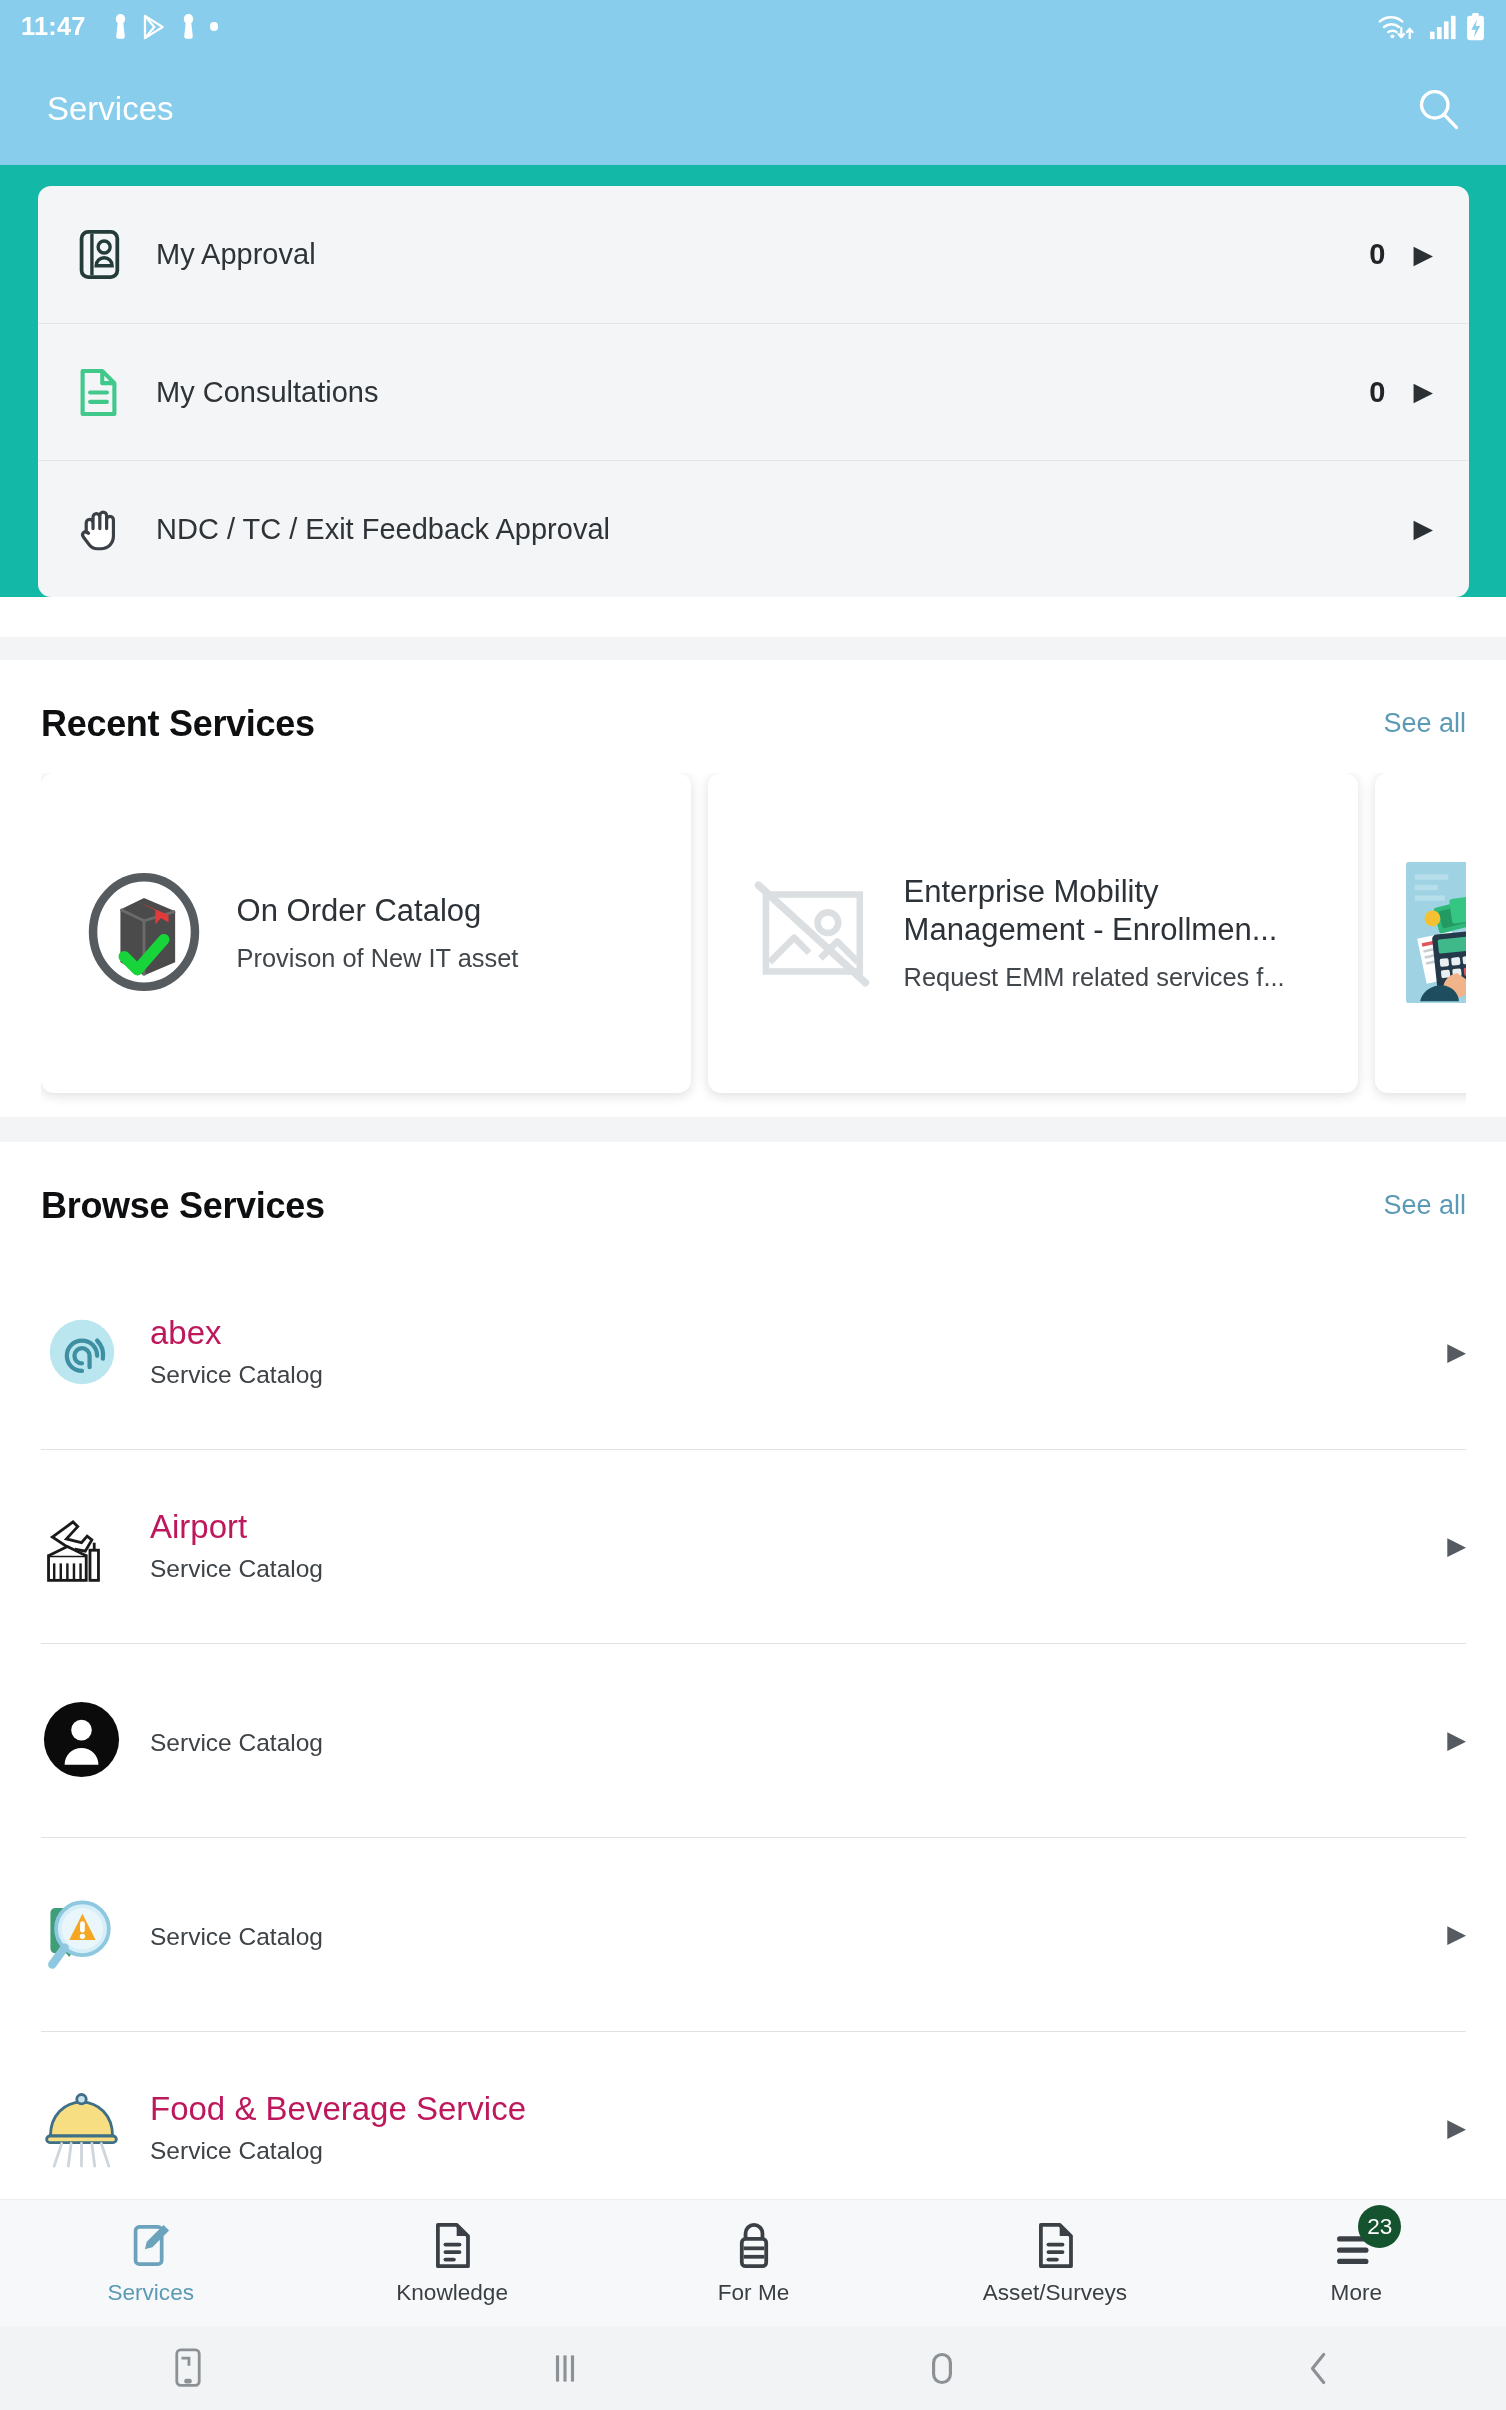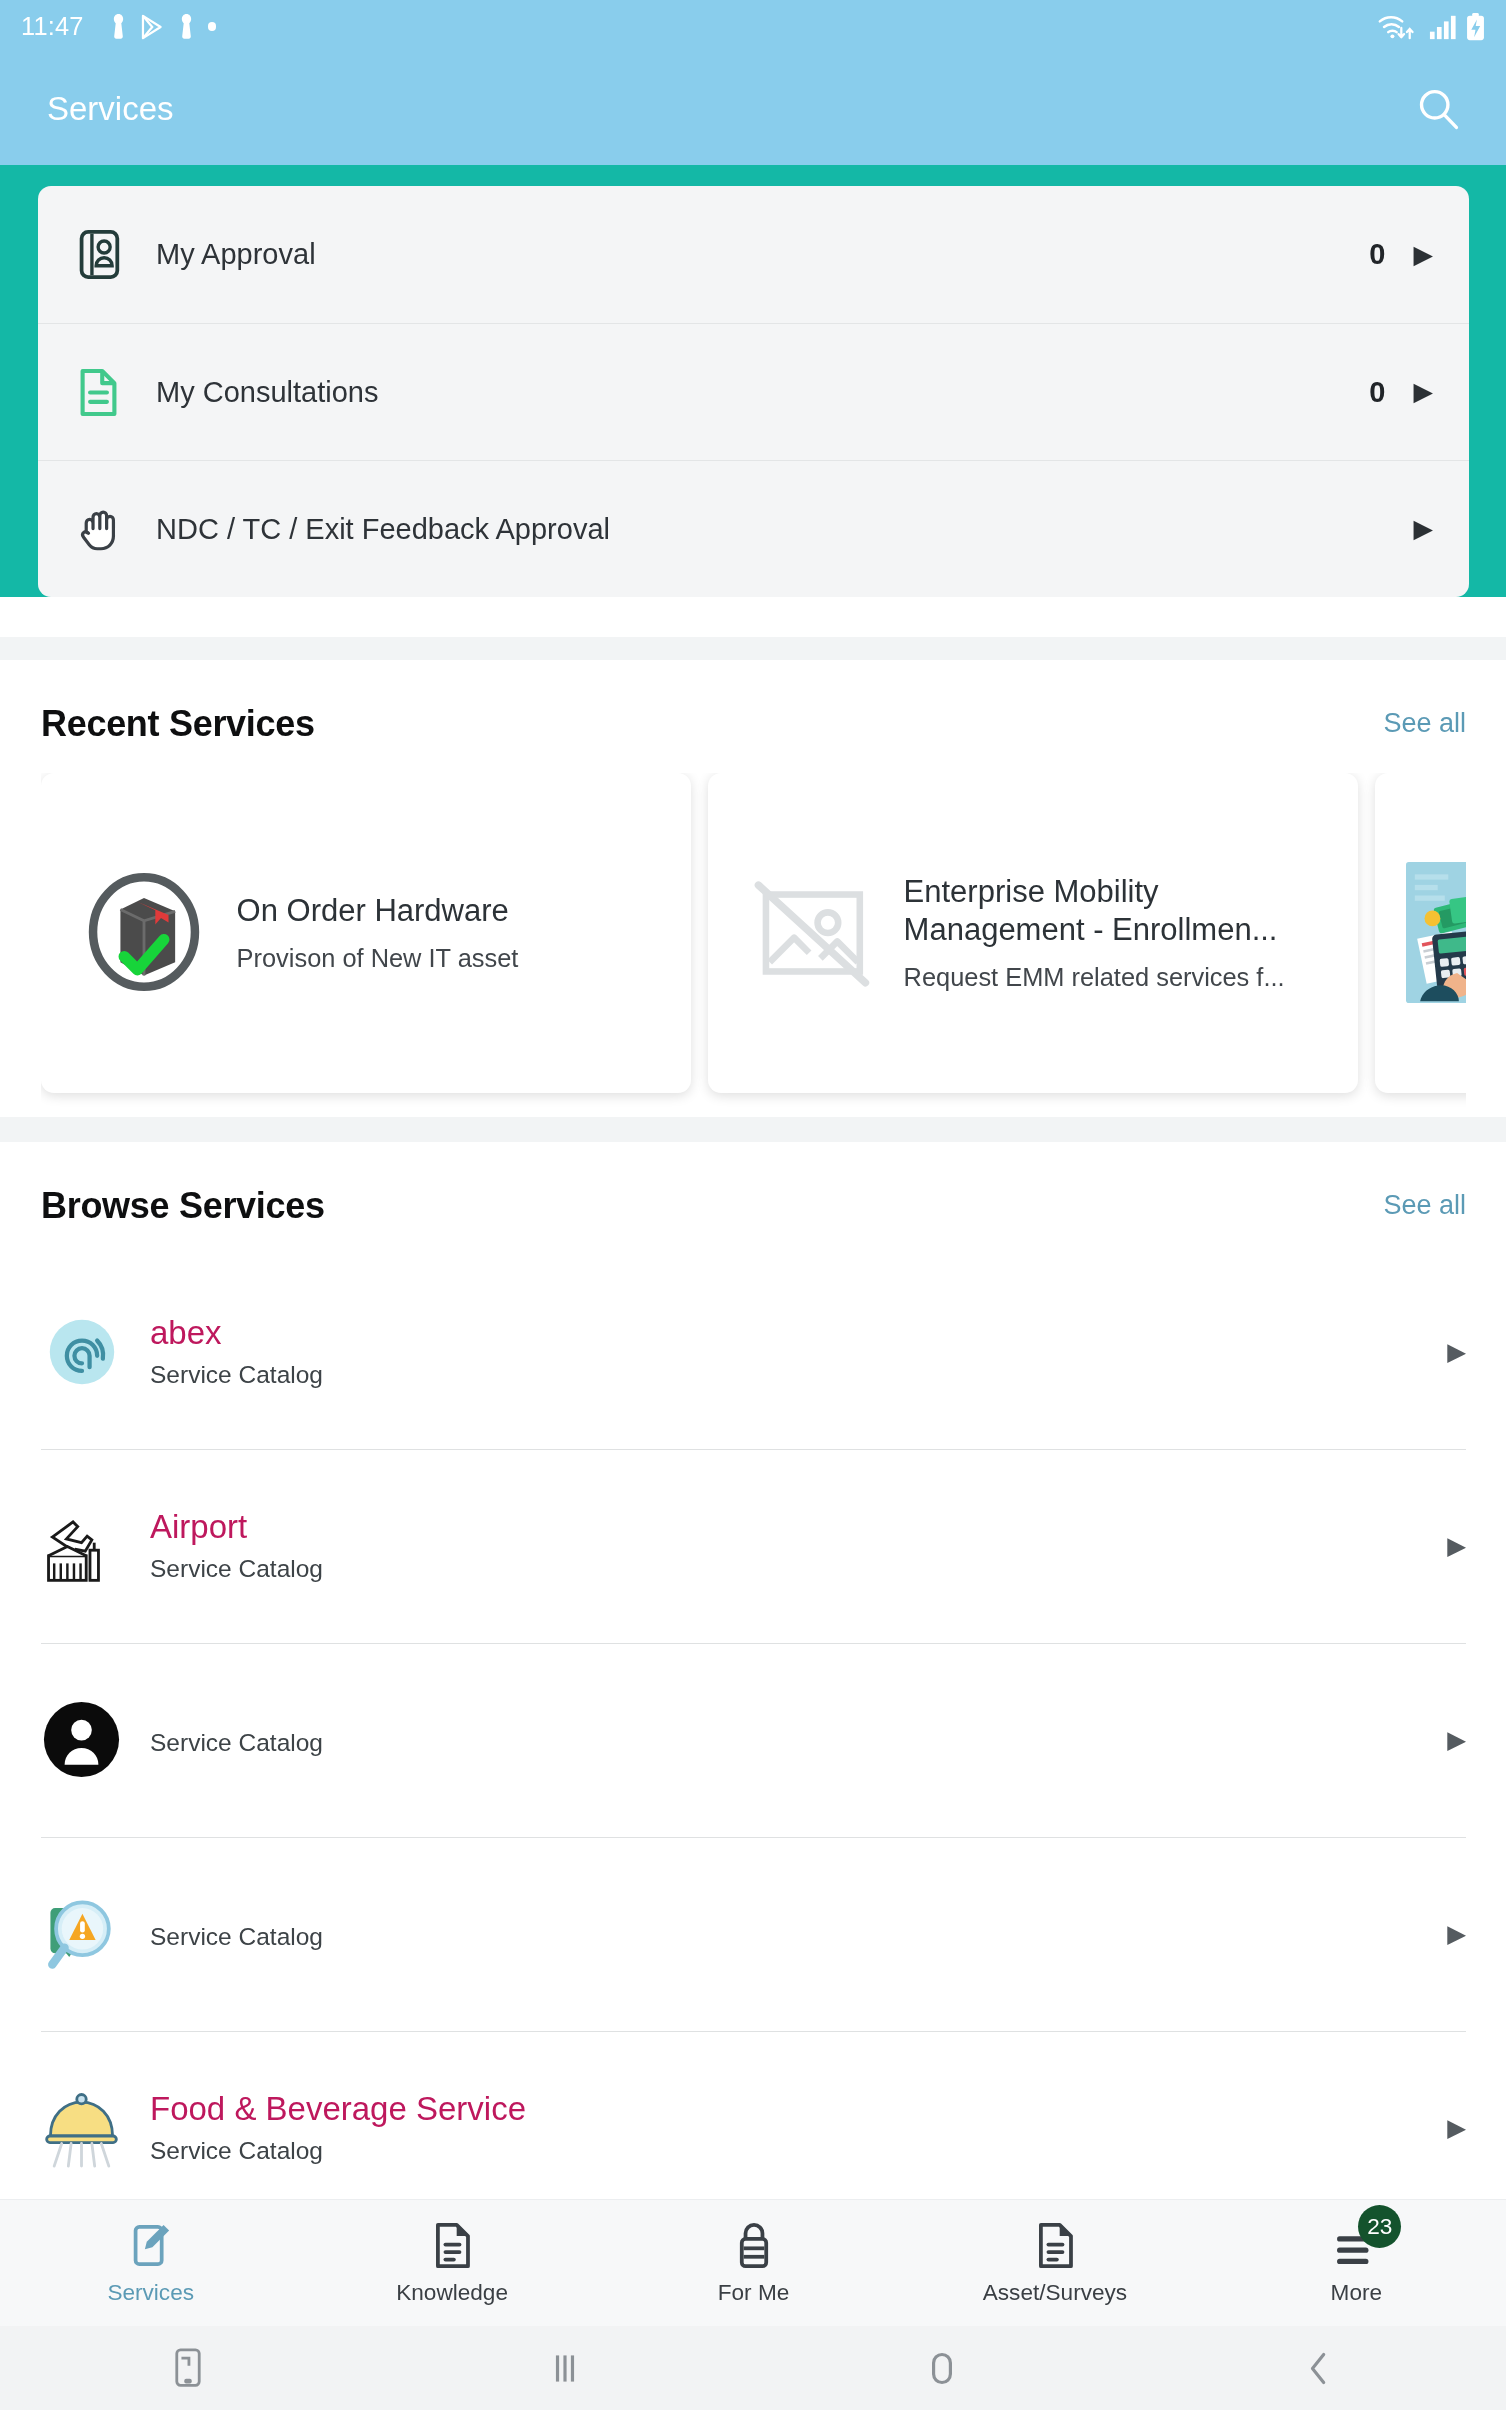--- a/index.html
+++ b/index.html
@@ -17,7 +17,7 @@
     display: flex; align-items: center; padding: 0 21px;
     font-size: 25.4px; letter-spacing: 0.2px;
   }
-  .sb-time { font-size: 25.4px; font-weight: 400; margin-right: 13px; }
+  .sb-time { font-size: 25.4px; font-weight: 700; margin-right: 13px; }
   .sb-left { display: flex; align-items: center; gap: 12.2px; flex: 1; }
   .sb-right { display: flex; align-items: center; gap: 8.5px; }
   .sb-ico { display: inline-flex; align-items: center; }

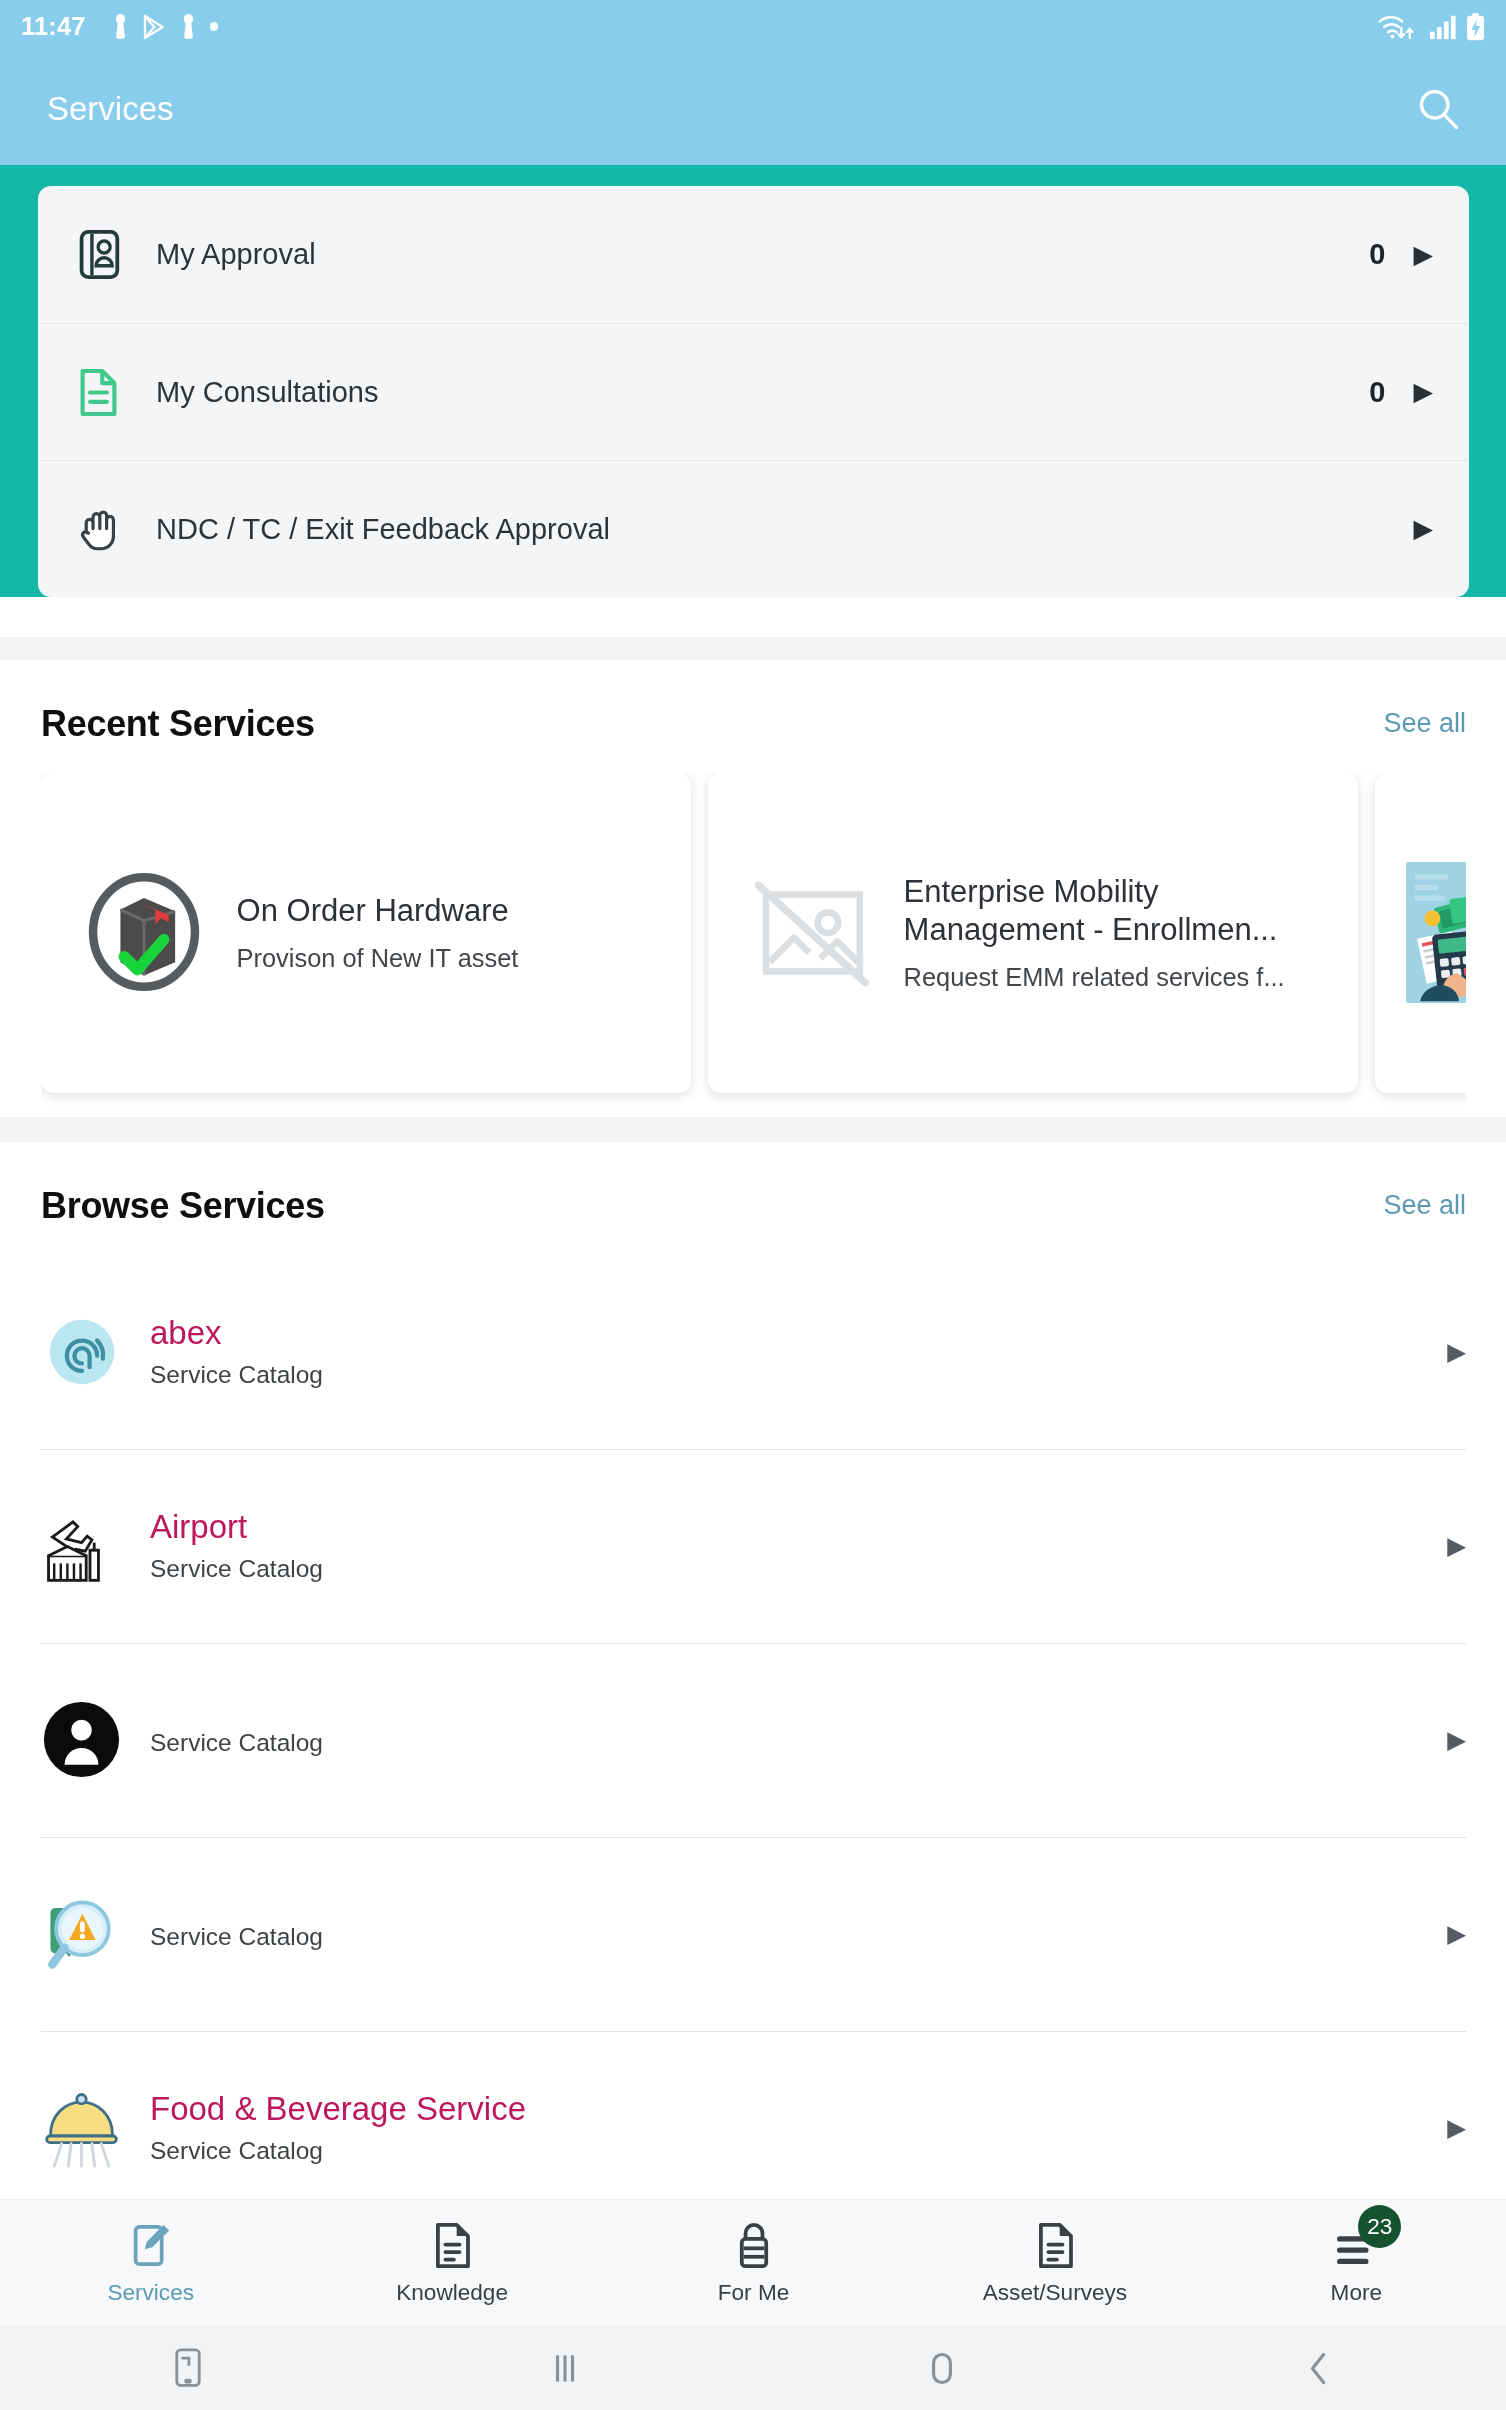--- a/index.html
+++ b/index.html
@@ -243,7 +243,7 @@
           </svg>
         </div>
         <div class="rcard-txt">
-          <div class="rcard-title">On Order Hardware</div>
+          <div class="rcard-title">On Order Catalog</div>
           <div class="rcard-sub">Provison of New IT asset</div>
         </div>
       </div>

